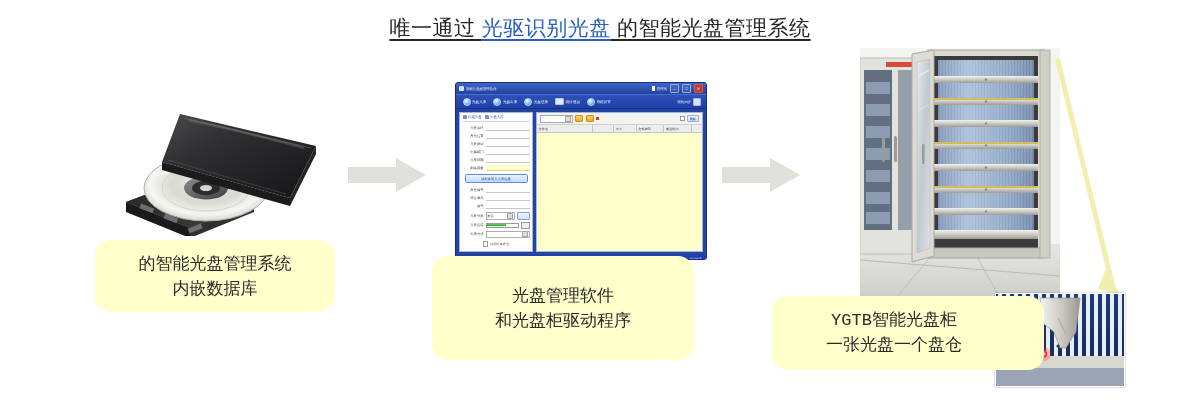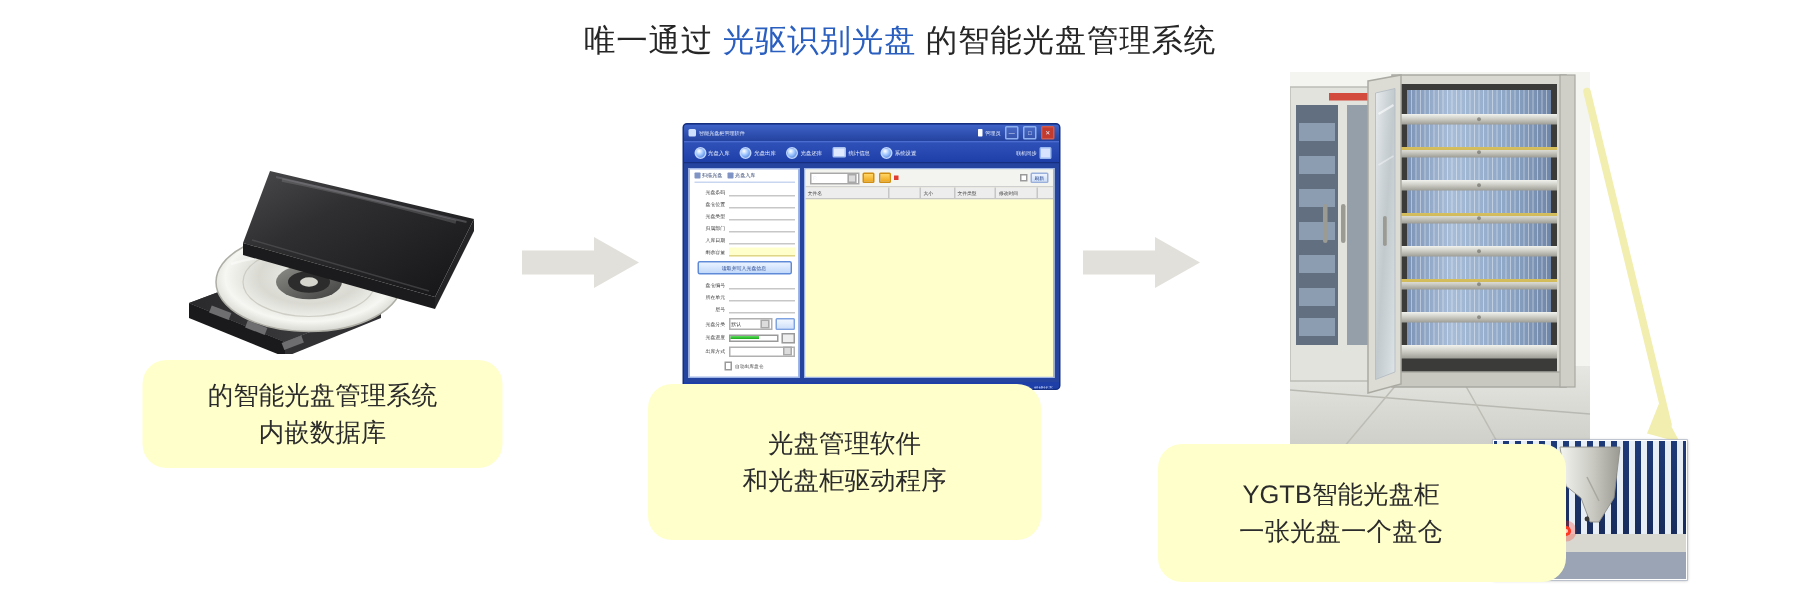--- a/index.html
+++ b/index.html
@@ -18,7 +18,7 @@
     color:#262626;letter-spacing:.5px;
     white-space:nowrap;
   }
-  #title span{ text-underline-offset:4px; }
+  #title span{ text-decoration:underline; text-underline-offset:4px; }
   #title .hl{ color:#2a5fc0; }
 
   

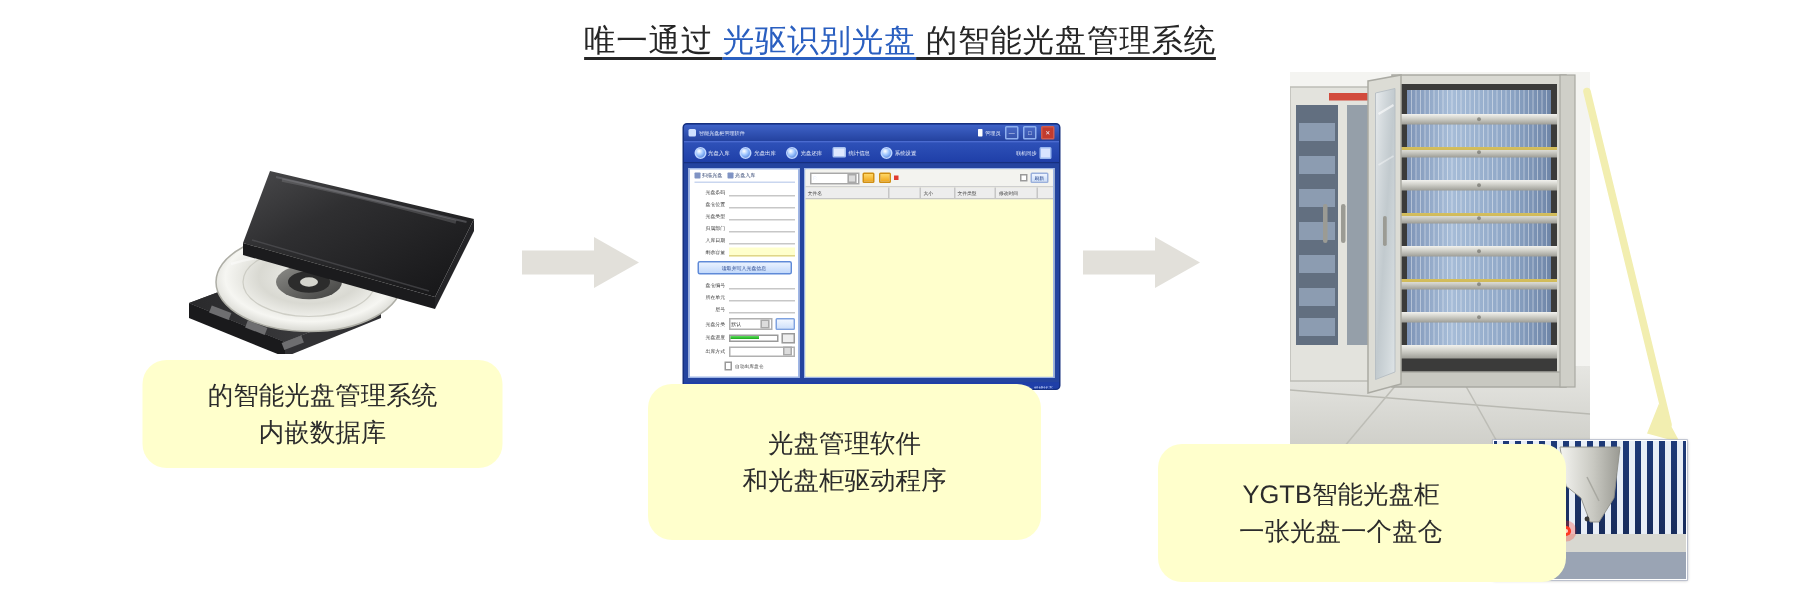--- a/index.html
+++ b/index.html
@@ -41,7 +41,7 @@
 
   #cap1{left:95px;top:240px;width:240px;height:72px;}
   #cap2{left:432px;top:256px;width:262px;height:104px;}
-  #cap3{left:772px;top:296px;width:272px;height:92px;}
+  #cap3{left:772px;top:296px;width:272px;height:74px;font-family:Liberation Mono, monospace;}
   #cap3 .inner{padding-right:0px;}
 
   

